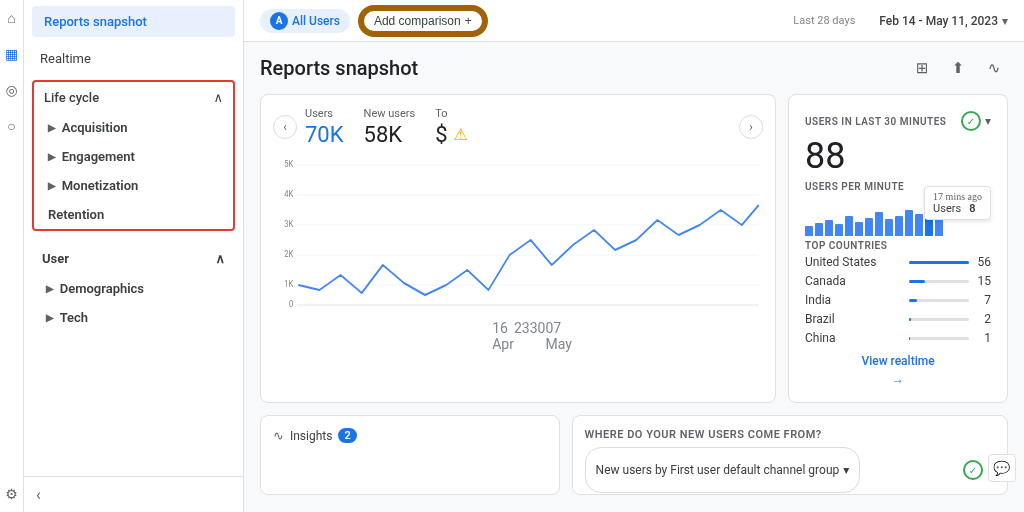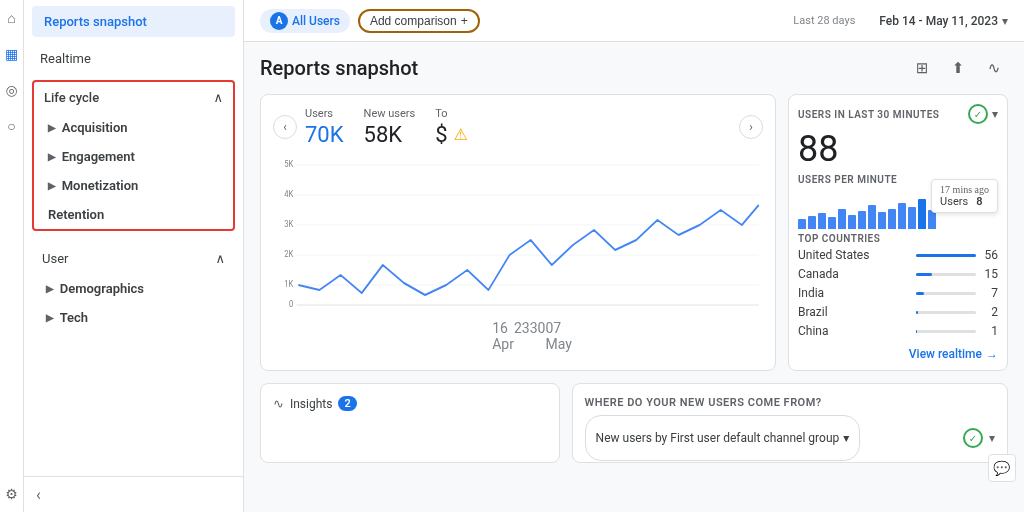--- a/index.html
+++ b/index.html
@@ -158,7 +158,7 @@
       display: flex;
       align-items: center;
       gap: 4px;
-      border: 2px solid #a16207;
+      border: 6px solid #a16207;
       border-radius: 16px;
       padding: 3px 10px;
       font-size: 12px;

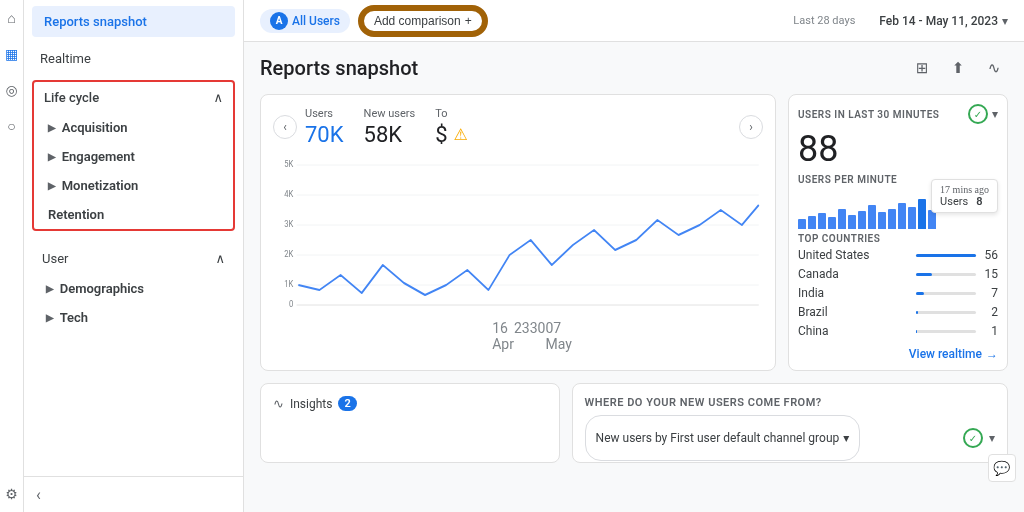--- a/index.html
+++ b/index.html
@@ -288,7 +288,7 @@
     .realtime-card {
       background: #fff;
       border-radius: 8px;
-      padding: 9px;
+      padding: 16px;
       width: 220px;
       border: 1px solid #e0e0e0;
       display: flex;

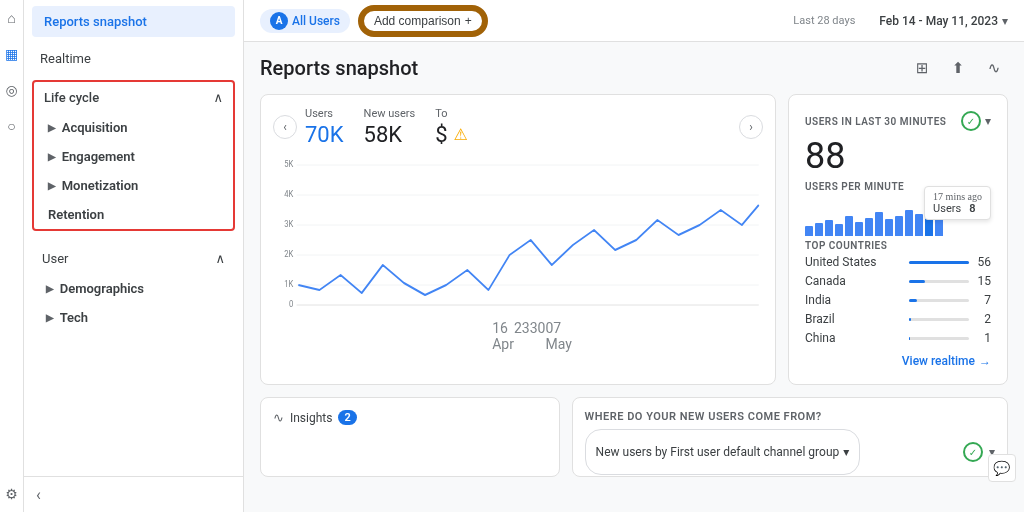--- a/index.html
+++ b/index.html
@@ -95,7 +95,7 @@
       align-items: center;
       padding: 8px 10px;
       font-size: 13px;
-      font-weight: 400;
+      font-weight: 700;
       color: #3c4043;
       cursor: pointer;
     }

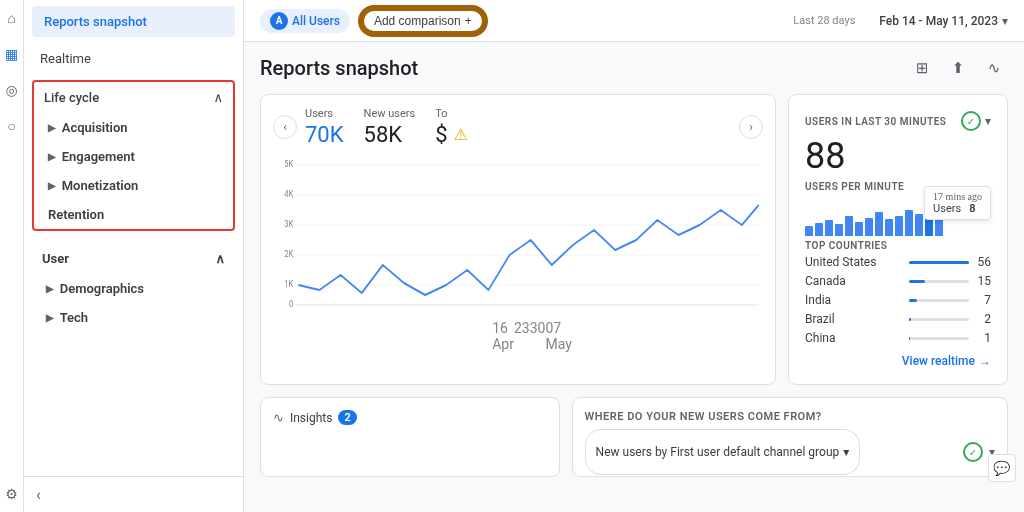--- a/index.html
+++ b/index.html
@@ -412,6 +412,7 @@
       font-weight: 500;
       cursor: pointer;
       padding-top: 4px;
+      flex-direction: column;
     }
 
     

